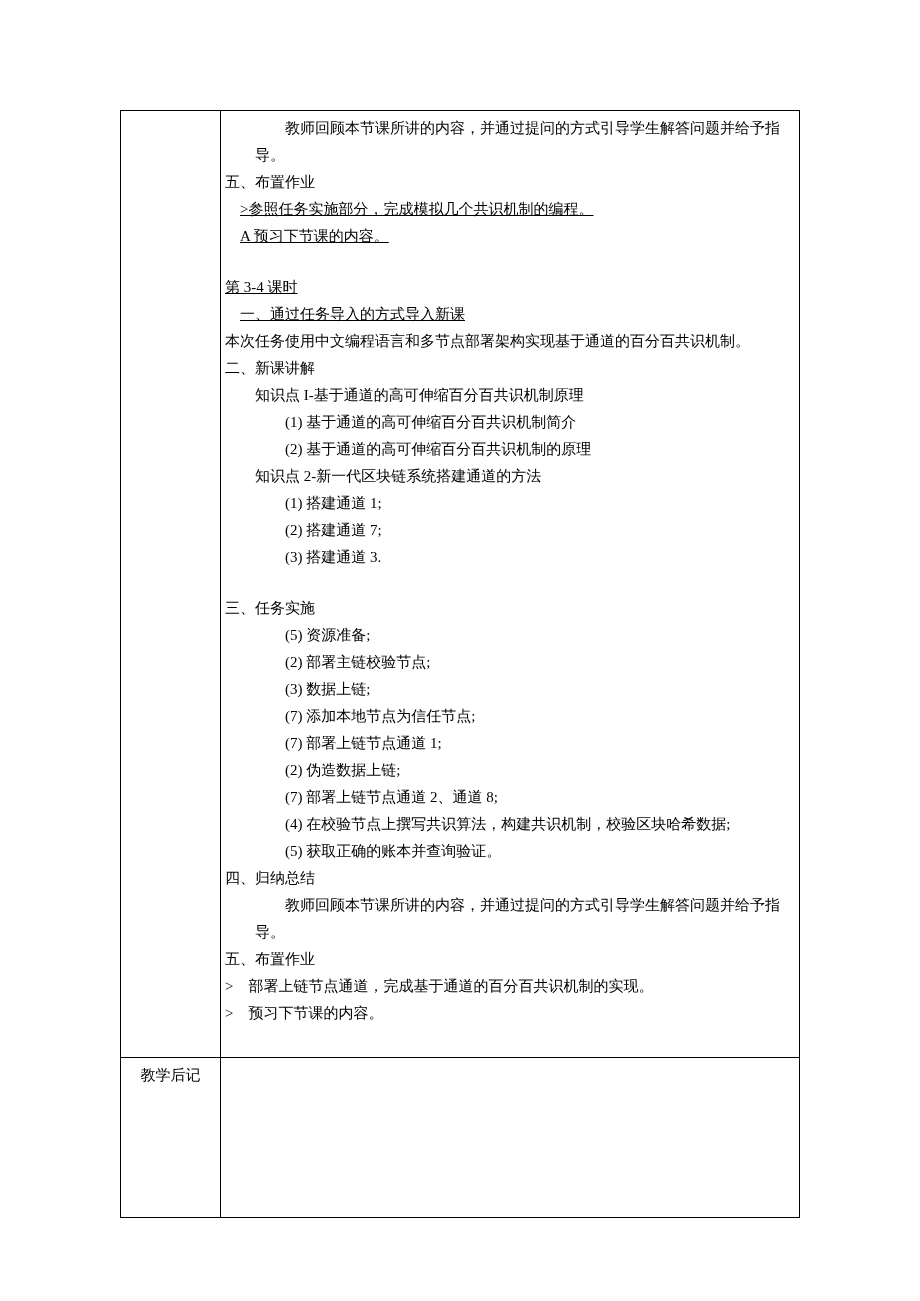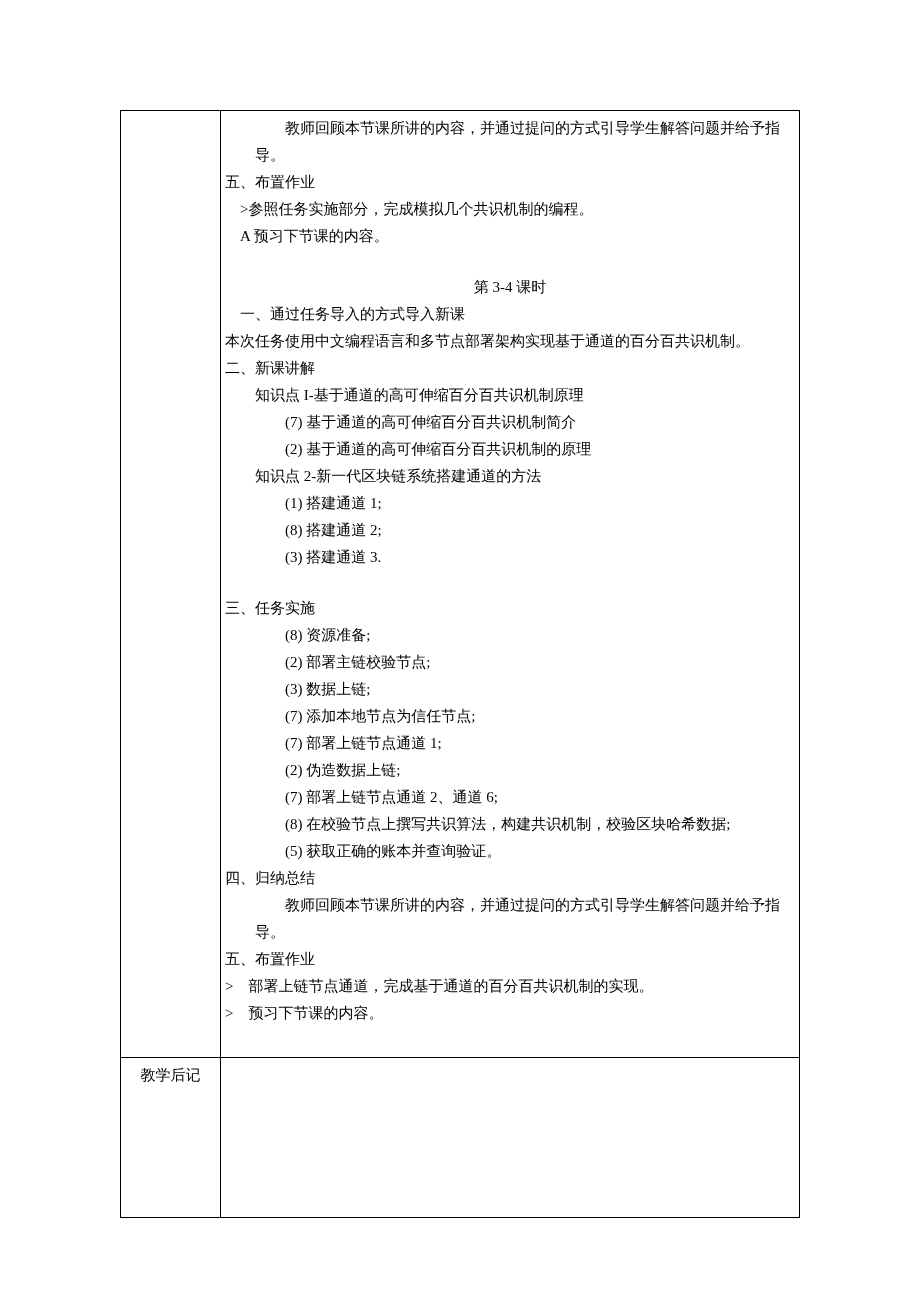--- a/index.html
+++ b/index.html
@@ -37,7 +37,7 @@
     font-size: 15px;
   }
   .indent1 { padding-left: 2em; display: block; }
-  .indent2 { padding-left: 1em; display: block; }
+  .indent2 { padding-left: 1em; display: block; text-decoration: underline; }
   .indent3 { padding-left: 2em; display: block; }
   .indent4 { padding-left: 4em; display: block; }
   .center { text-align: center; display: block; }

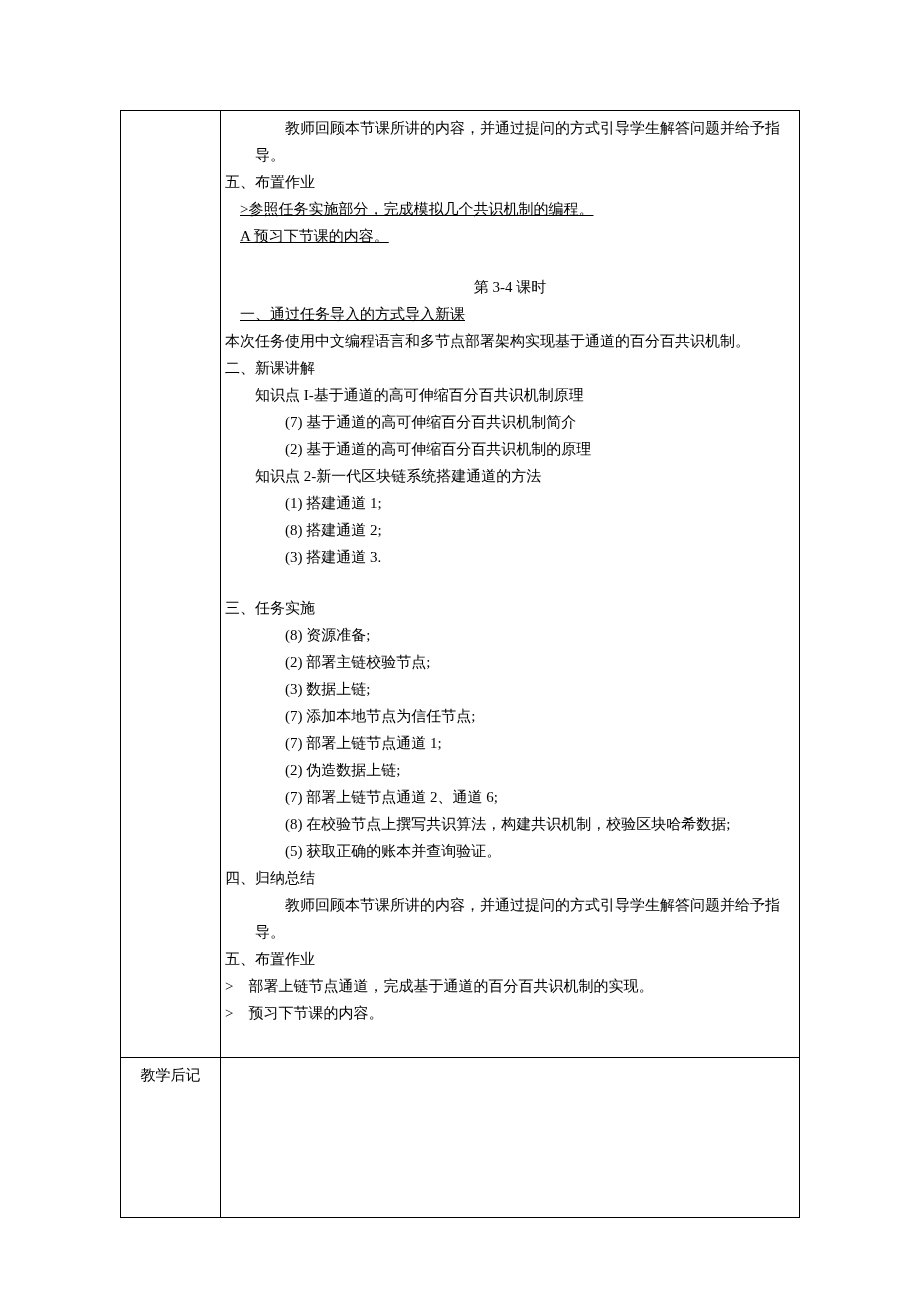--- a/index.html
+++ b/index.html
@@ -40,7 +40,7 @@
   .indent2 { padding-left: 1em; display: block; text-decoration: underline; }
   .indent3 { padding-left: 2em; display: block; }
   .indent4 { padding-left: 4em; display: block; }
-  .center { text-align: center; display: block; }
+  .center { text-align: left; display: block; text-decoration: underline; }
   .spacer { height: 1.6em; }
   .content-cell { padding: 4px 4px 30px 4px !important; }
   .notes-cell { height: 160px; margin-left: 16px; }

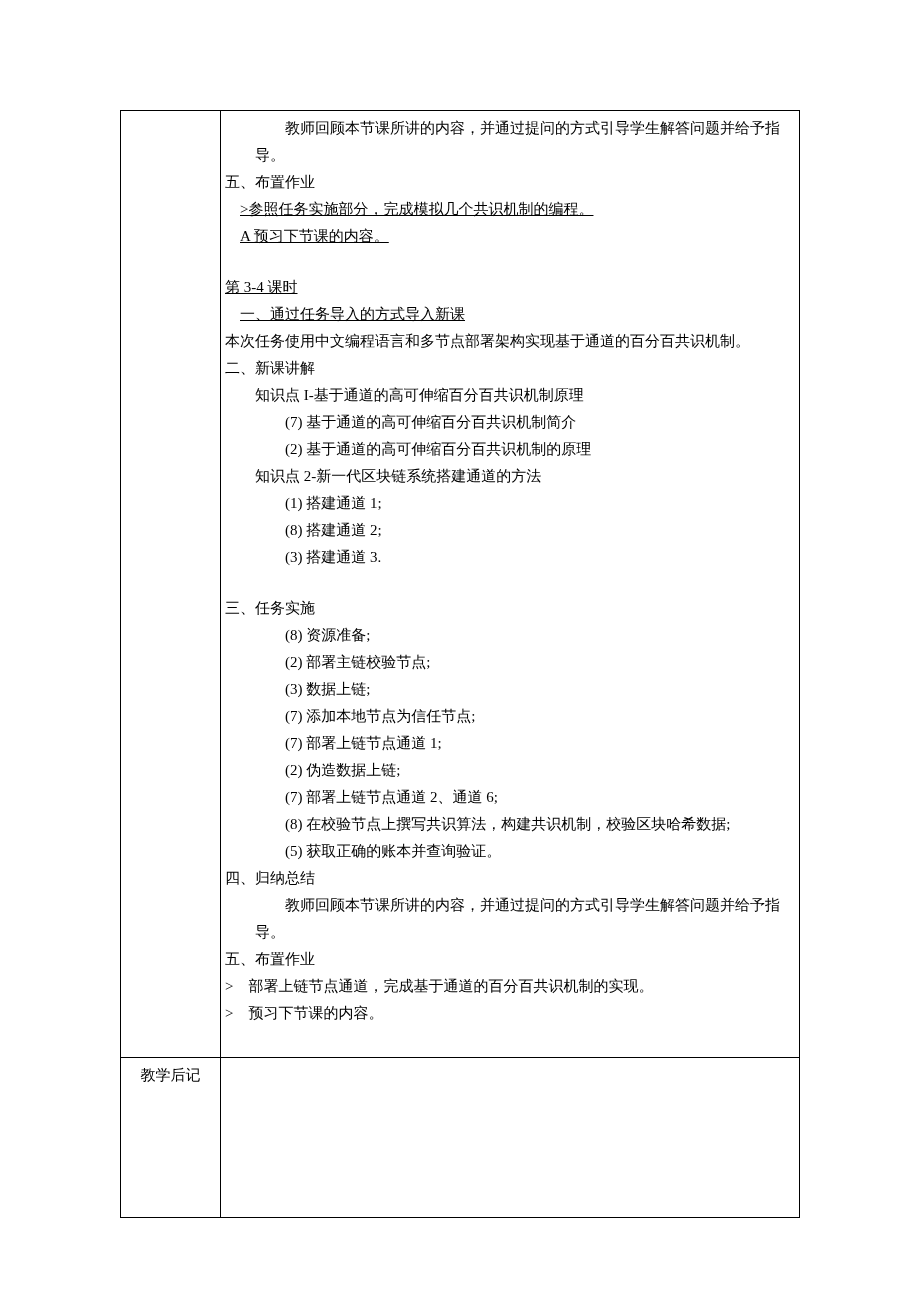--- a/index.html
+++ b/index.html
@@ -75,7 +75,7 @@
 
         <span>二、新课讲解</span><br>
         <span class="indent3">知识点 I-基于通道的高可伸缩百分百共识机制原理</span>
-        <span class="indent4">(7) 基于通道的高可伸缩百分百共识机制简介</span>
+        <span class="indent4">(1) 基于通道的高可伸缩百分百共识机制简介</span>
         <span class="indent4">(2) 基于通道的高可伸缩百分百共识机制的原理</span>
         <span class="indent3">知识点 2-新一代区块链系统搭建通道的方法</span>
         <span class="indent4">(1) 搭建通道 1;</span>

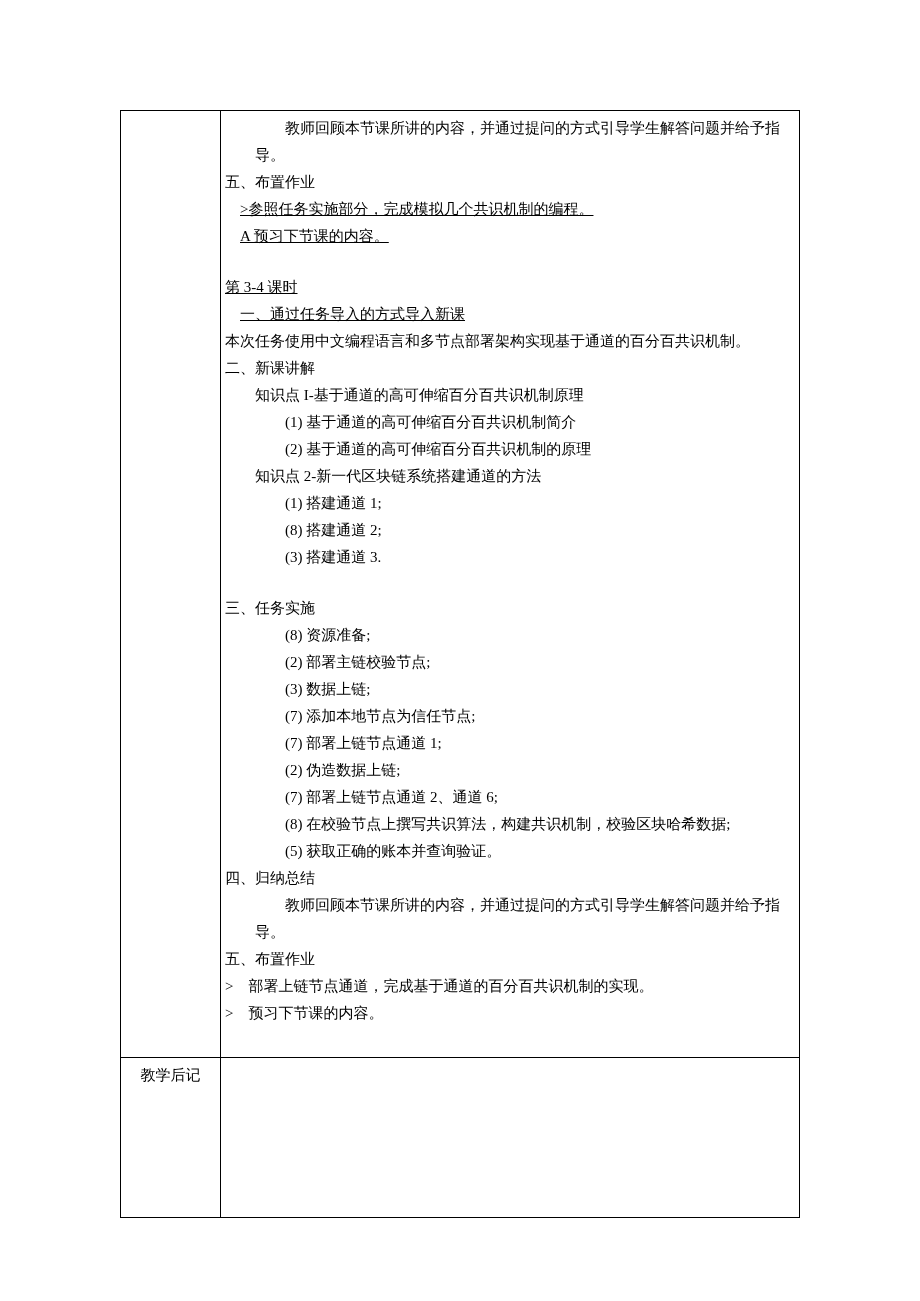--- a/index.html
+++ b/index.html
@@ -79,7 +79,7 @@
         <span class="indent4">(2) 基于通道的高可伸缩百分百共识机制的原理</span>
         <span class="indent3">知识点 2-新一代区块链系统搭建通道的方法</span>
         <span class="indent4">(1) 搭建通道 1;</span>
-        <span class="indent4">(8) 搭建通道 2;</span>
+        <span class="indent4">(2) 搭建通道 7;</span>
         <span class="indent4">(3) 搭建通道 3.</span>
 
         <div class="spacer"></div>

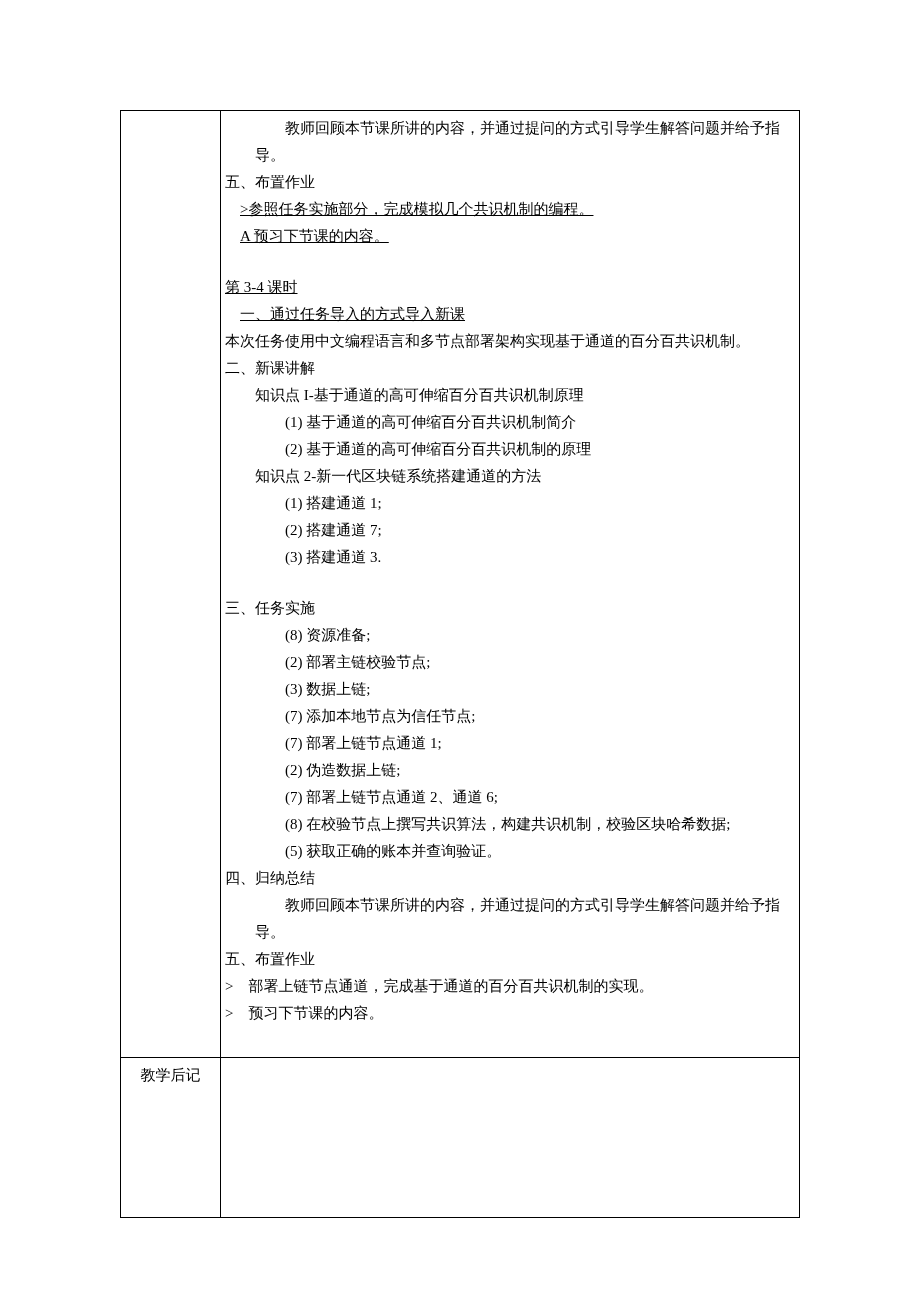--- a/index.html
+++ b/index.html
@@ -85,7 +85,7 @@
         <div class="spacer"></div>
 
         <span>三、任务实施</span><br>
-        <span class="indent4">(8) 资源准备;</span>
+        <span class="indent4">(5) 资源准备;</span>
         <span class="indent4">(2) 部署主链校验节点;</span>
         <span class="indent4">(3) 数据上链;</span>
         <span class="indent4">(7) 添加本地节点为信任节点;</span>

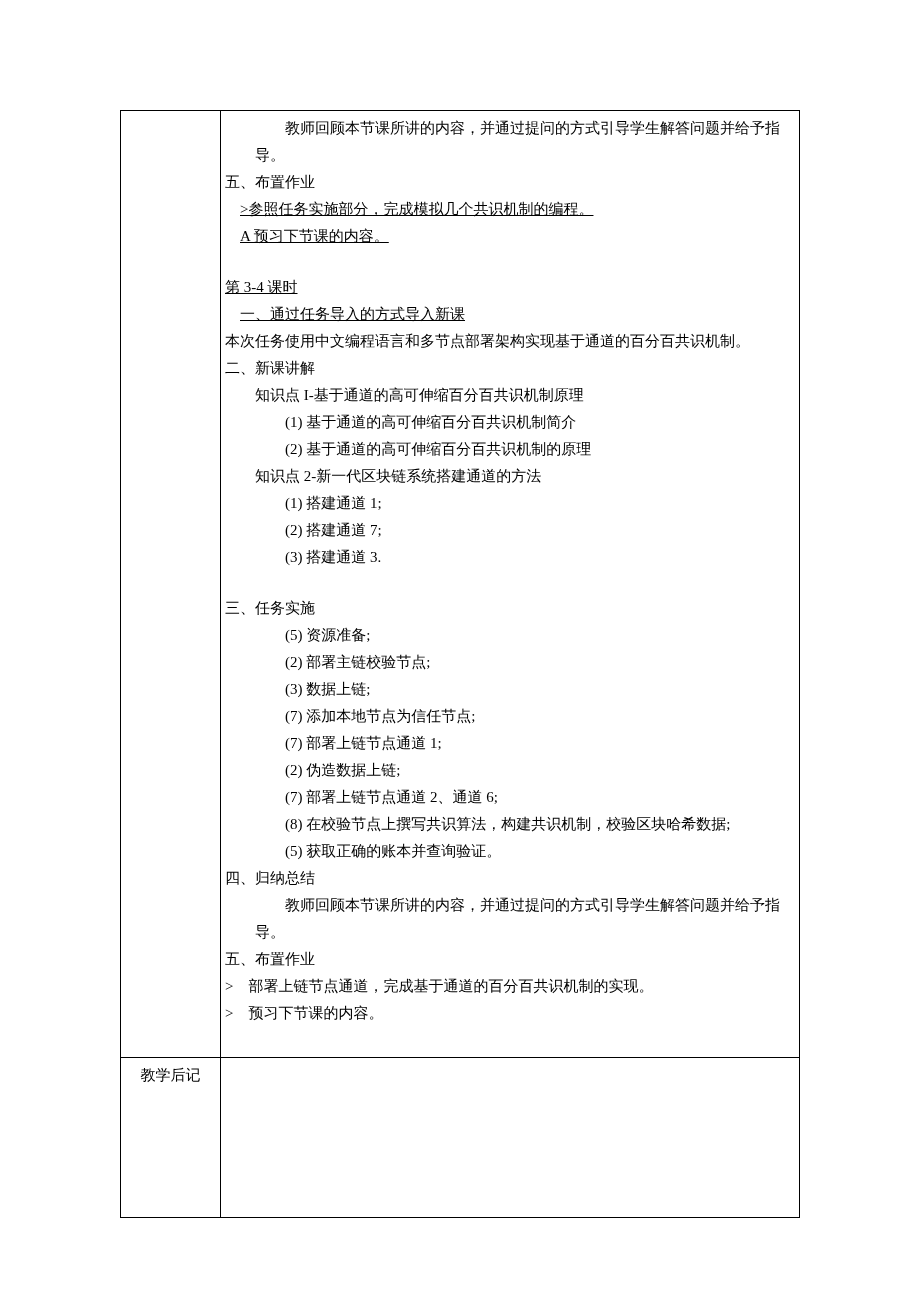--- a/index.html
+++ b/index.html
@@ -91,7 +91,7 @@
         <span class="indent4">(7) 添加本地节点为信任节点;</span>
         <span class="indent4">(7) 部署上链节点通道 1;</span>
         <span class="indent4">(2) 伪造数据上链;</span>
-        <span class="indent4">(7) 部署上链节点通道 2、通道 6;</span>
+        <span class="indent4">(7) 部署上链节点通道 2、通道 8;</span>
         <span class="indent4">(8) 在校验节点上撰写共识算法，构建共识机制，校验区块哈希数据;</span>
         <span class="indent4">(5) 获取正确的账本并查询验证。</span>
 

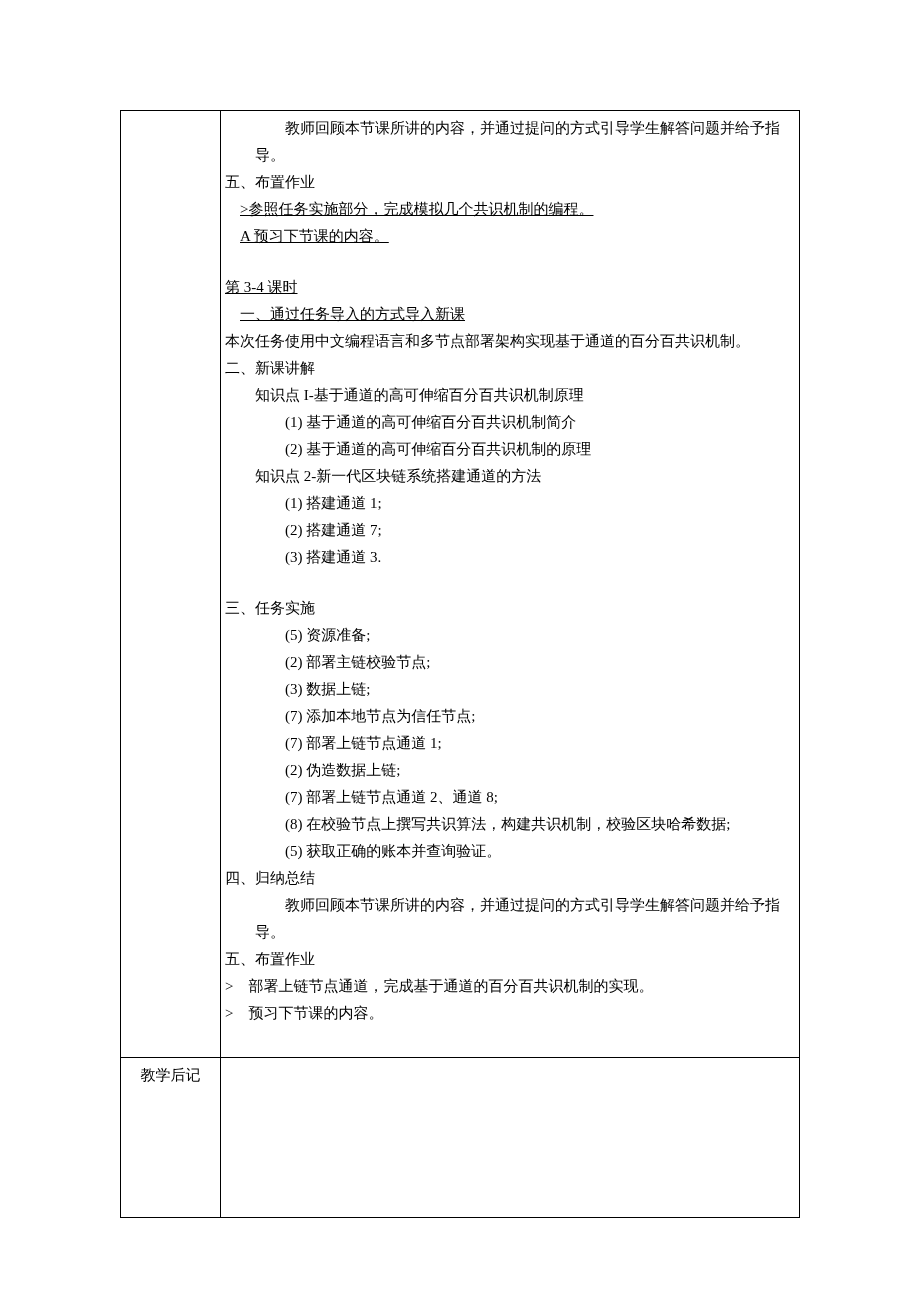--- a/index.html
+++ b/index.html
@@ -92,7 +92,7 @@
         <span class="indent4">(7) 部署上链节点通道 1;</span>
         <span class="indent4">(2) 伪造数据上链;</span>
         <span class="indent4">(7) 部署上链节点通道 2、通道 8;</span>
-        <span class="indent4">(8) 在校验节点上撰写共识算法，构建共识机制，校验区块哈希数据;</span>
+        <span class="indent4">(4) 在校验节点上撰写共识算法，构建共识机制，校验区块哈希数据;</span>
         <span class="indent4">(5) 获取正确的账本并查询验证。</span>
 
         <span>四、归纳总结</span><br>

